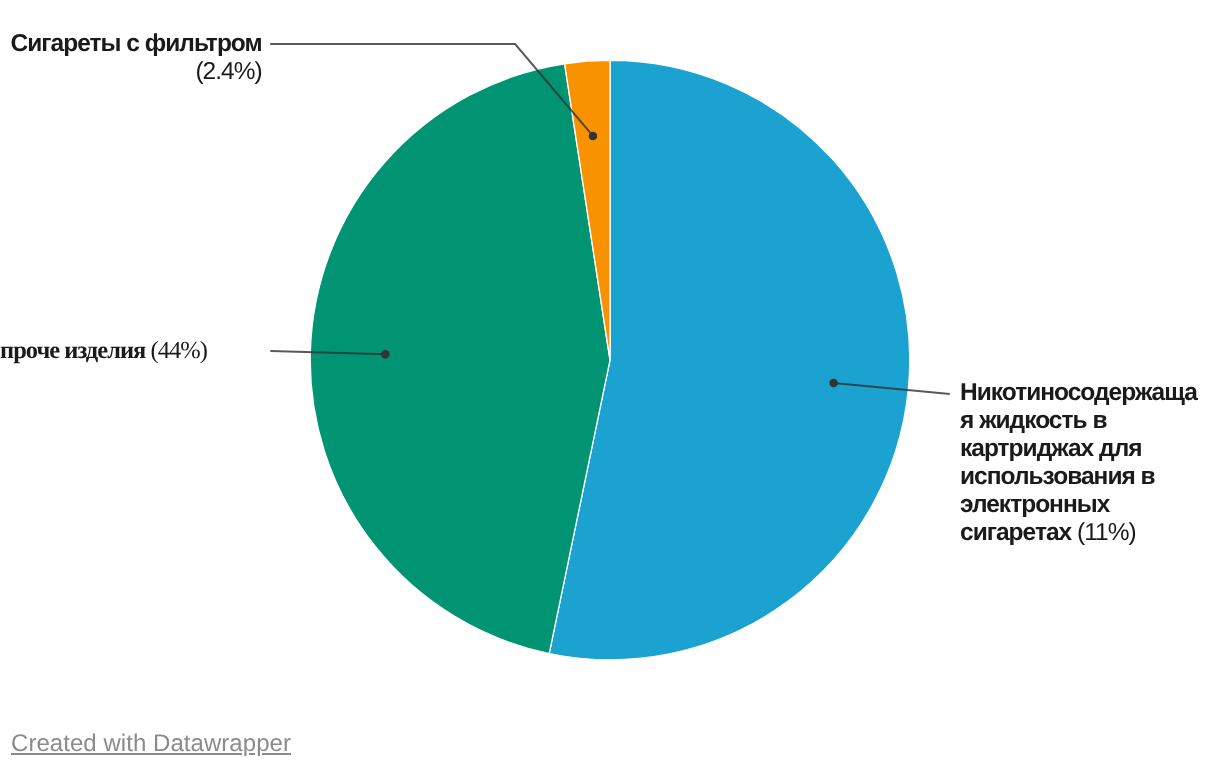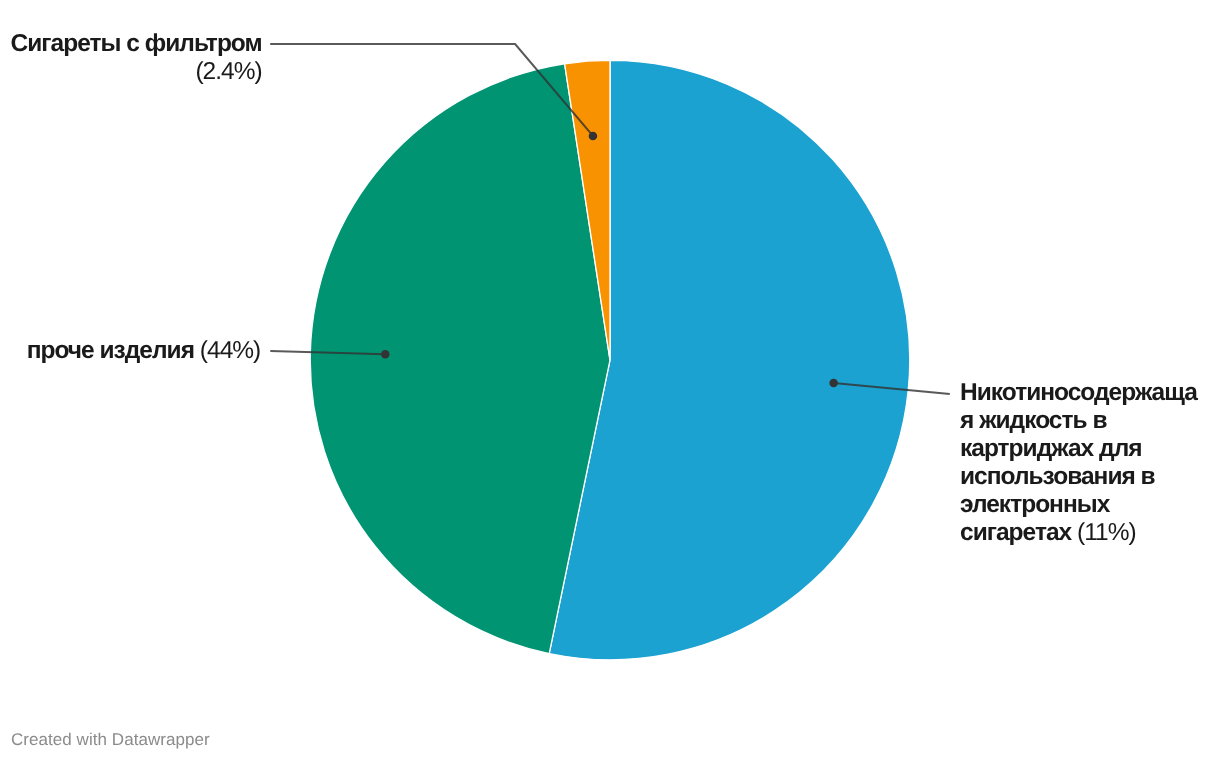--- a/index.html
+++ b/index.html
@@ -62,7 +62,7 @@
     <span class="pct">(2.4%)</span>
   </div>
 
-  <div class="label" id="lab-green" style="left:0px; top:336.6px; width:260.3px; text-align:right;">
+  <div class="label" id="lab-green" style="left:0px; top:336.6px; width:260.3px; font-family:Liberation Serif, serif;">
     <span>проче изделия</span>
     <span class="pct">(44%)</span>
   </div>

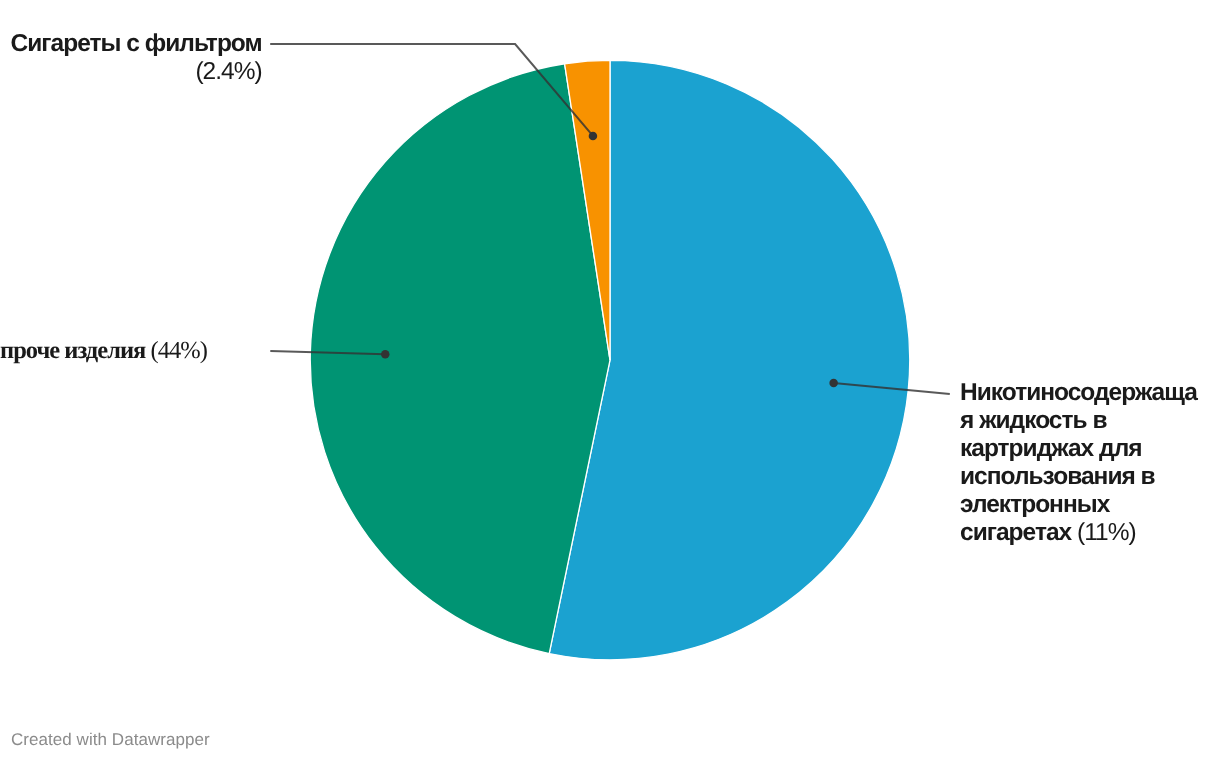--- a/index.html
+++ b/index.html
@@ -32,9 +32,10 @@
     will-change:transform;
     transform:translateZ(0);
     color:#8b8b8b;
-    font-size:17px;
+    font-size:24px;
     letter-spacing:0.05px;
     font-weight:400;
+    text-decoration:underline;
   }
 </style>
 </head>

